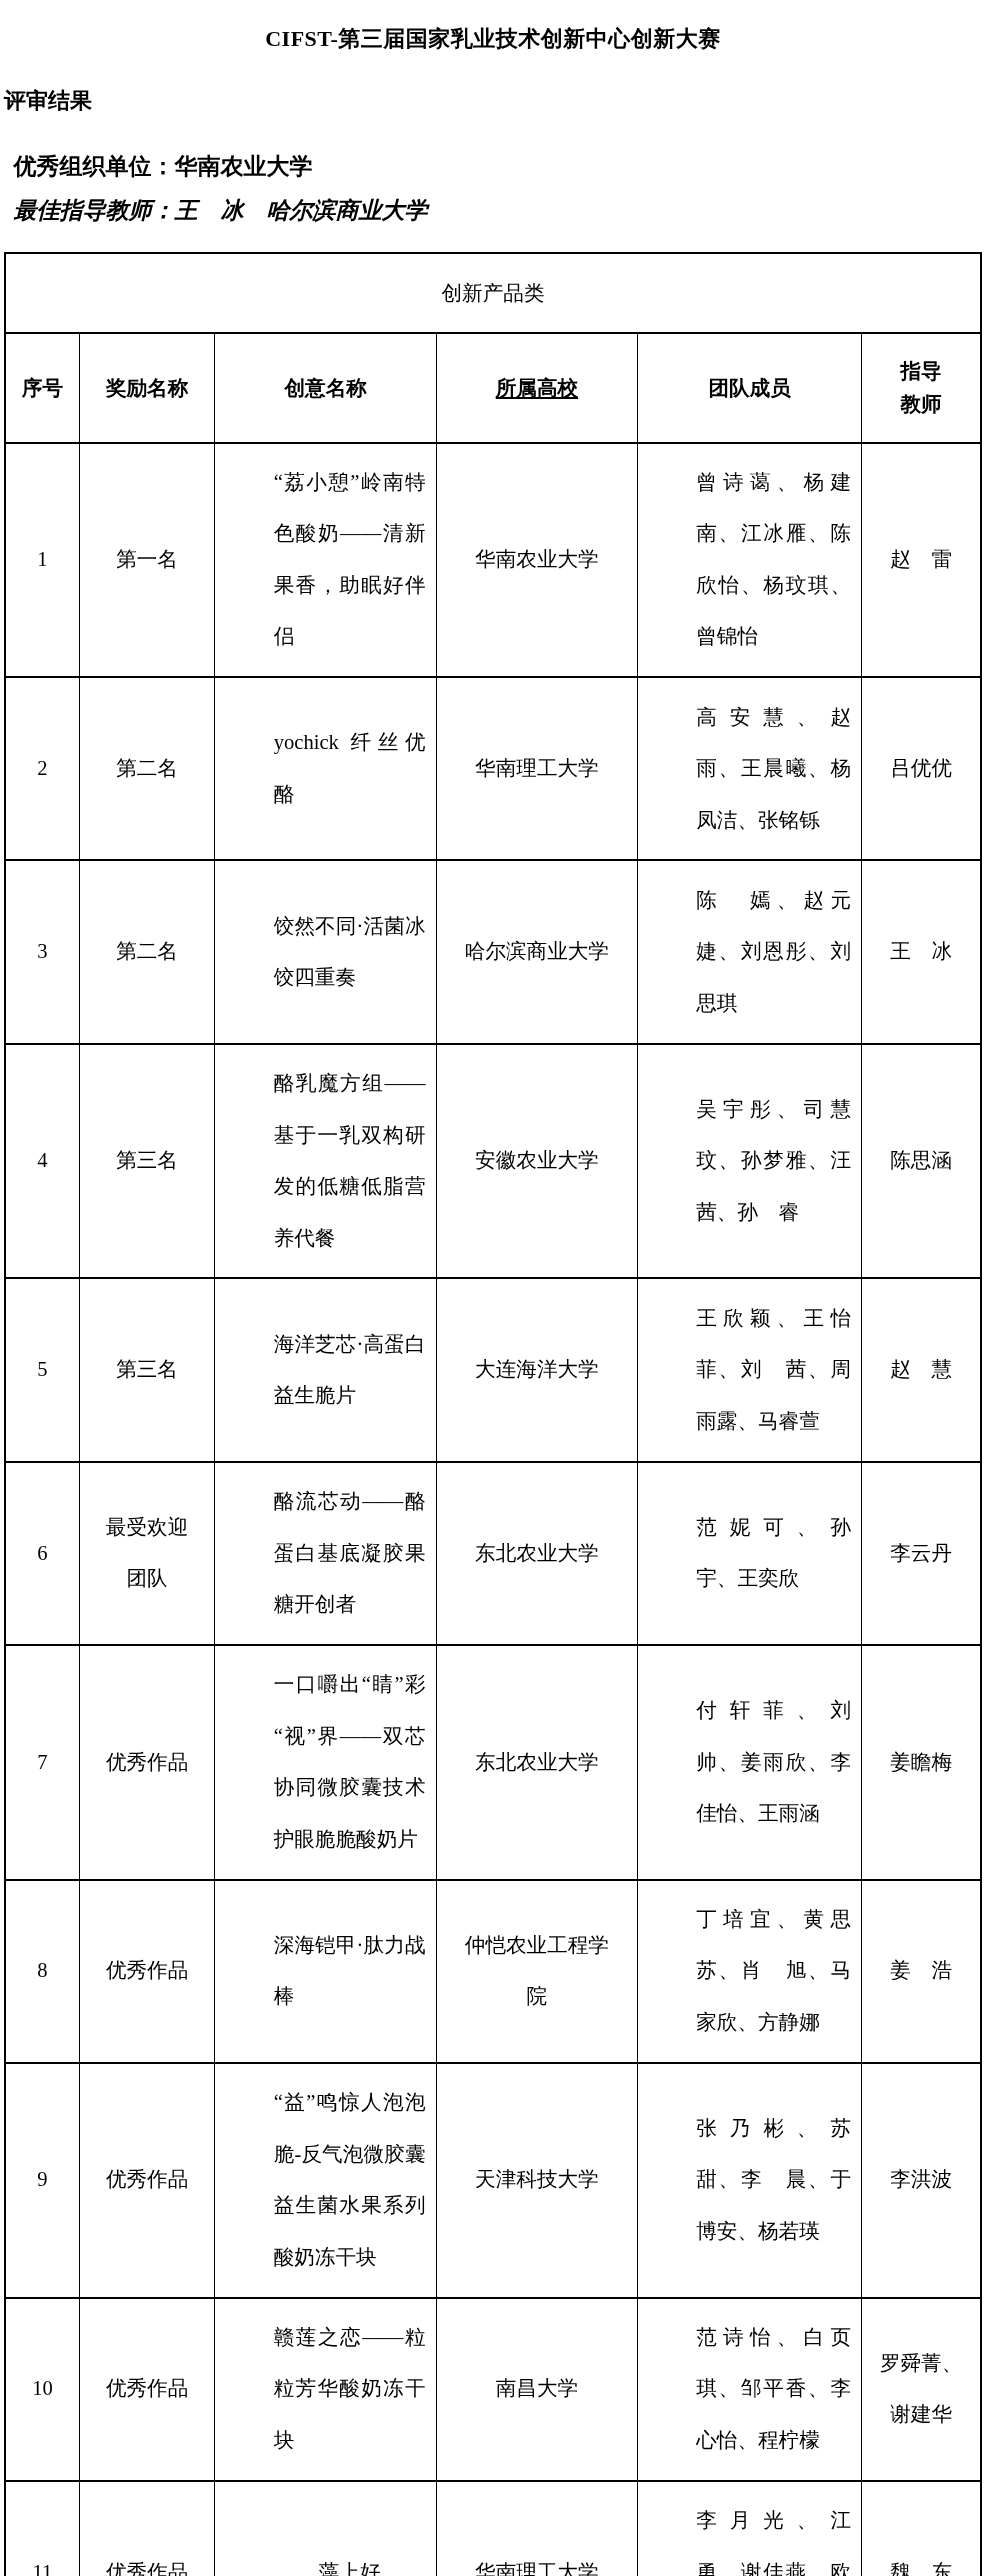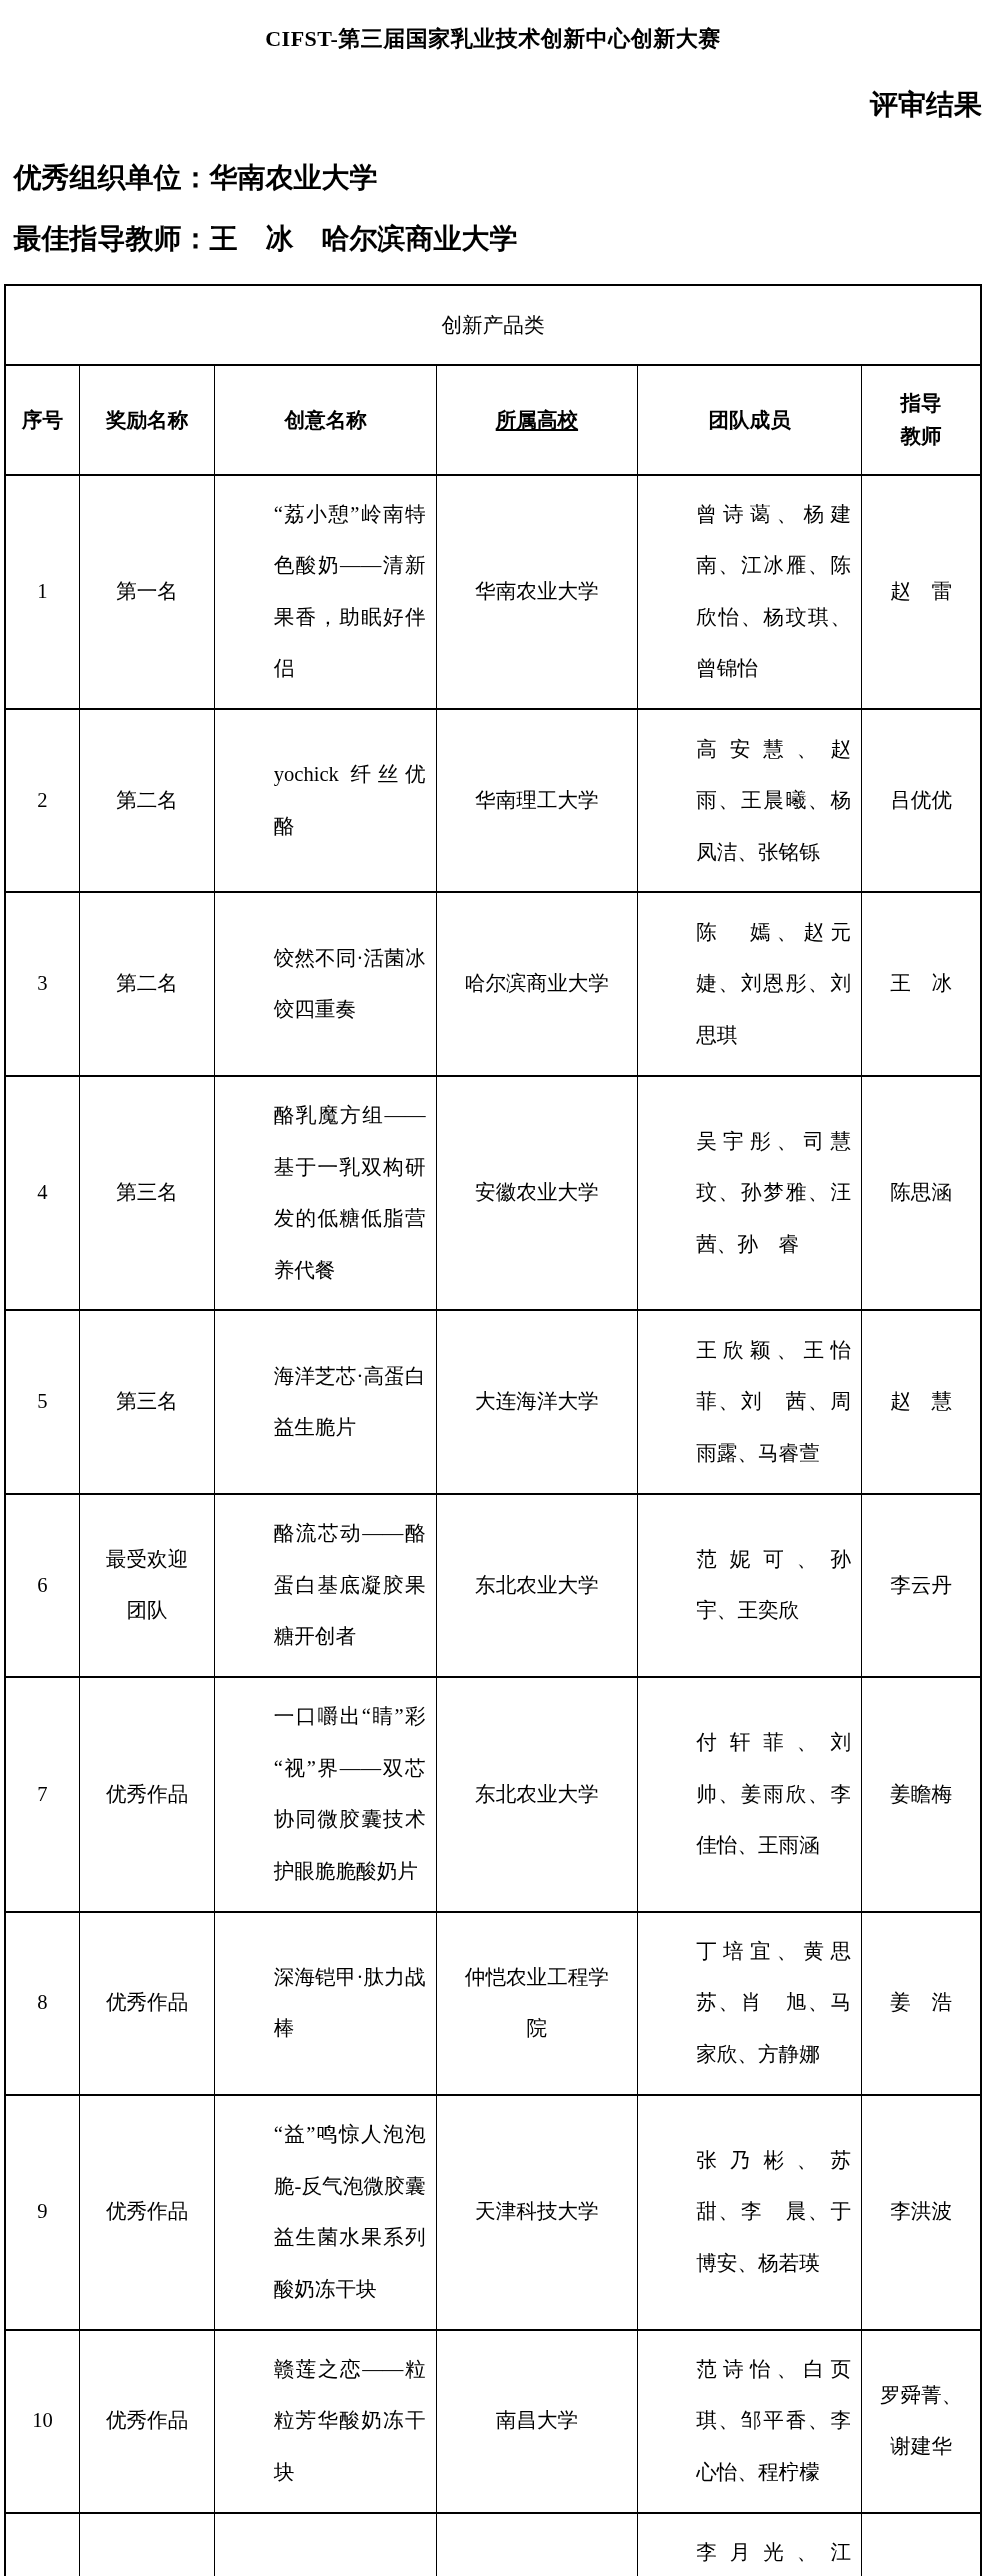--- a/index.html
+++ b/index.html
@@ -23,8 +23,8 @@
     margin: 17px 0 0 0;
   }
   .doc-subtitle {
-    text-align: right;
-    font-size: 28px;
+    text-align: left;
+    font-size: 22px;
     font-weight: bold;
     margin: 32px 0 13px 0;
   }

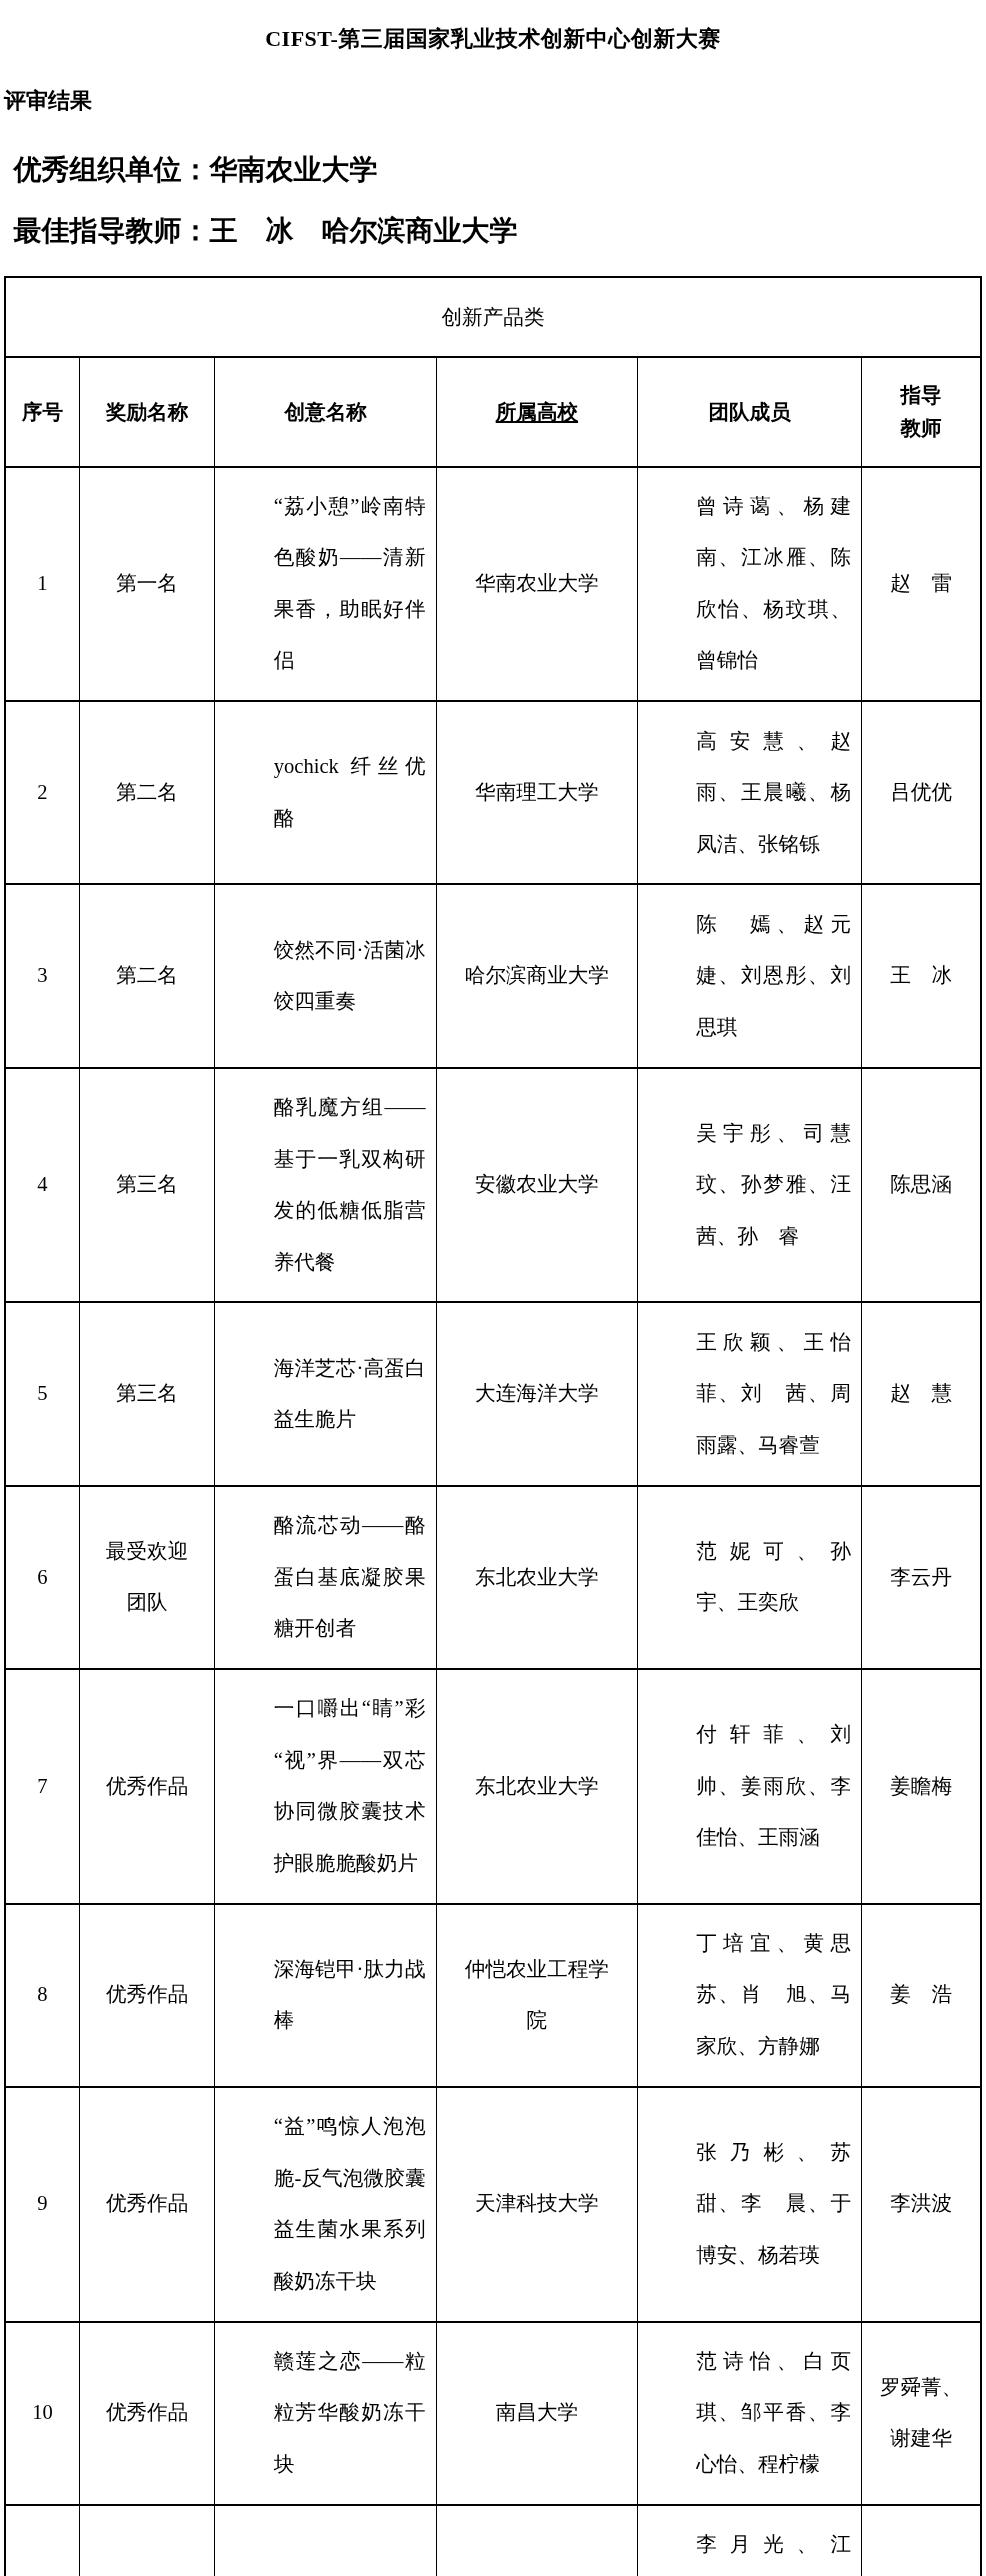--- a/index.html
+++ b/index.html
@@ -29,7 +29,7 @@
     margin: 32px 0 13px 0;
   }
   .award-line {
-    font-size: 28px;
+    font-size: 23px;
     font-weight: bold;
     margin: 35px 0 0 9.3px;
   }

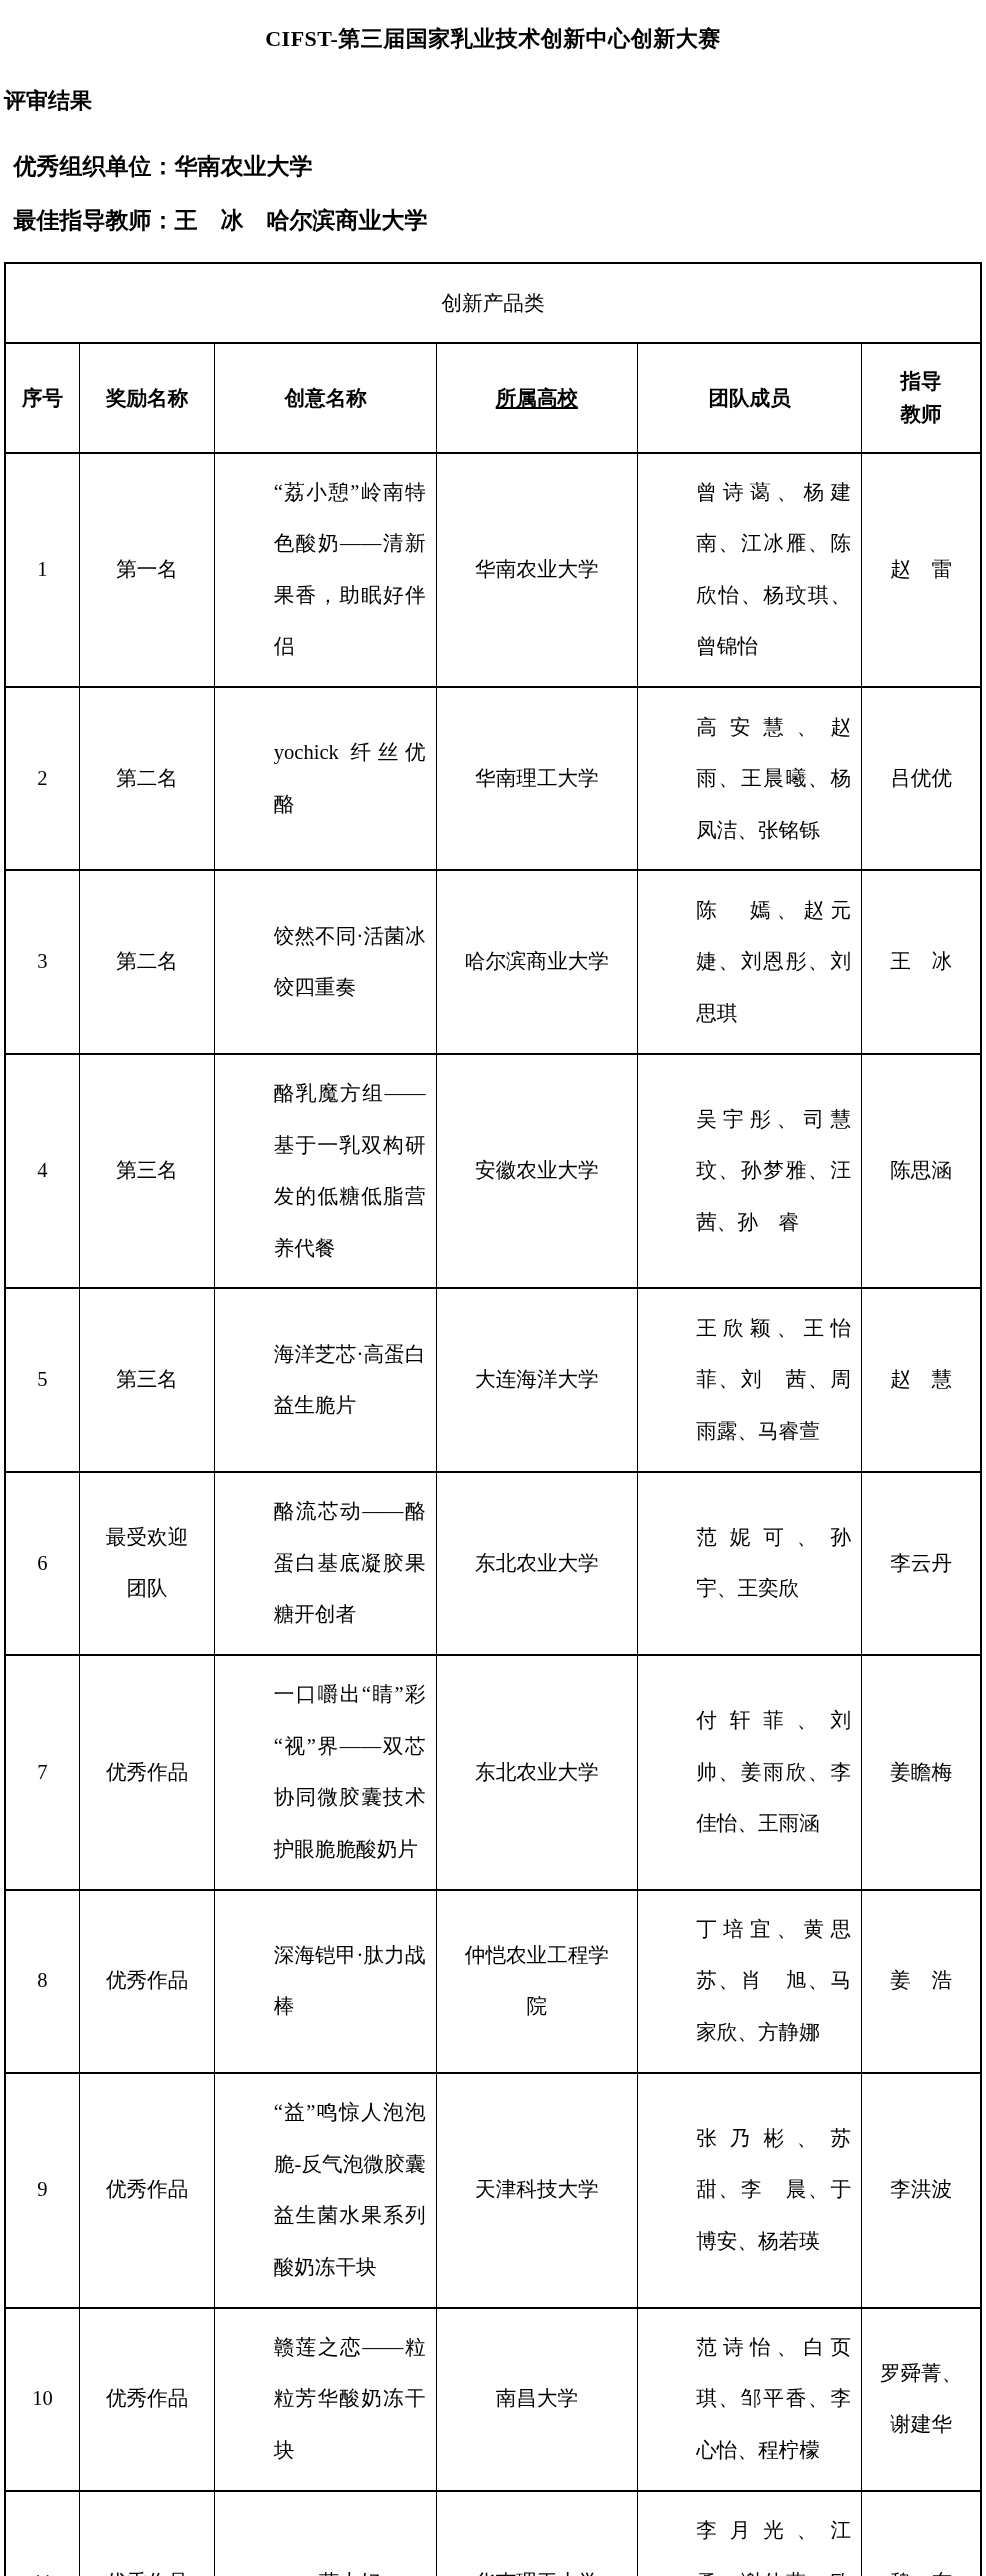--- a/index.html
+++ b/index.html
@@ -34,7 +34,8 @@
     margin: 35px 0 0 9.3px;
   }
   .award-line.second {
-    margin-top: 23px;
+    margin-top: 13px;
+    font-style: italic;
   }
   table.results {
     width: 100%;

